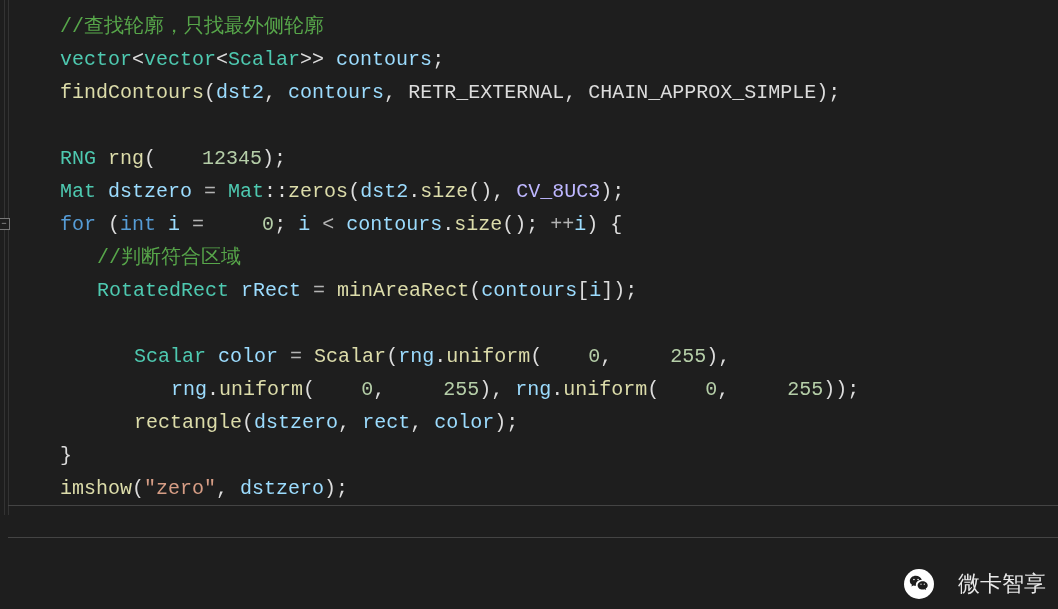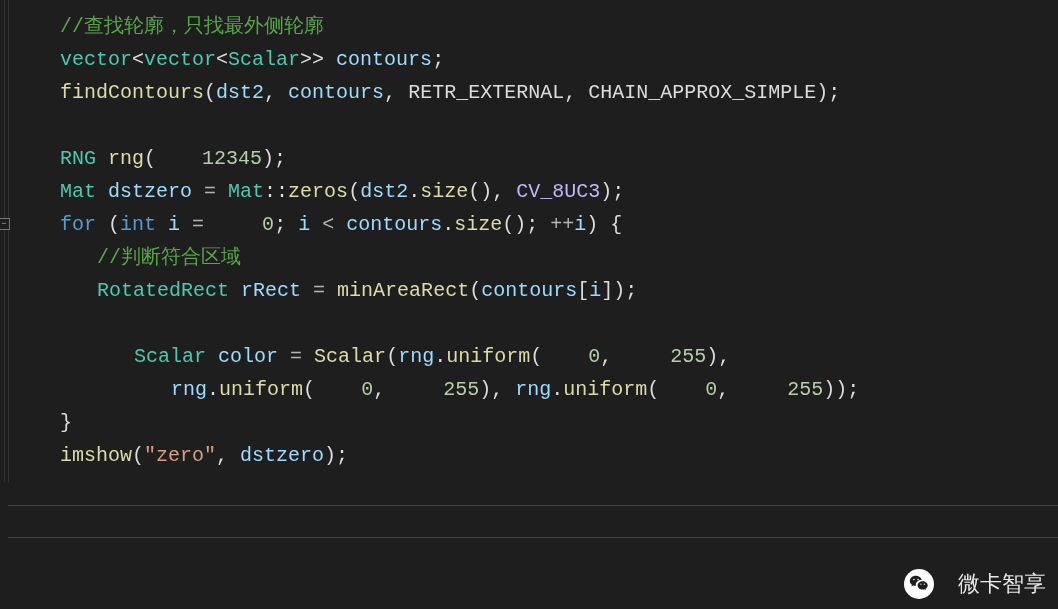--- a/index.html
+++ b/index.html
@@ -135,6 +135,7 @@
 
   <div class="line">    <span class="indent-guide"></span>   <span class="indent-guide"></span>   <span class="indent-guide"></span>   <span class="c-var">rng</span><span class="c-punc">.</span><span class="c-func">uniform</span><span class="c-punc">(</span><span class="c-num">0</span><span class="c-punc">, </span><span class="c-num">255</span><span class="c-punc">), </span><span class="c-var">rng</span><span class="c-punc">.</span><span class="c-func">uniform</span><span class="c-punc">(</span><span class="c-num">0</span><span class="c-punc">, </span><span class="c-num">255</span><span class="c-punc">));</span></div>
 
+  <div class="line">    <span class="indent-guide"></span>   <span class="indent-guide"></span>   <span class="c-func">rectangle</span><span class="c-punc">(</span><span class="c-var">dstzero</span><span class="c-punc">, </span><span class="c-var">rect</span><span class="c-punc">, </span><span class="c-var">color</span><span class="c-punc">);</span></div>
 
   <div class="line">    <span class="c-punc">}</span></div>
 

